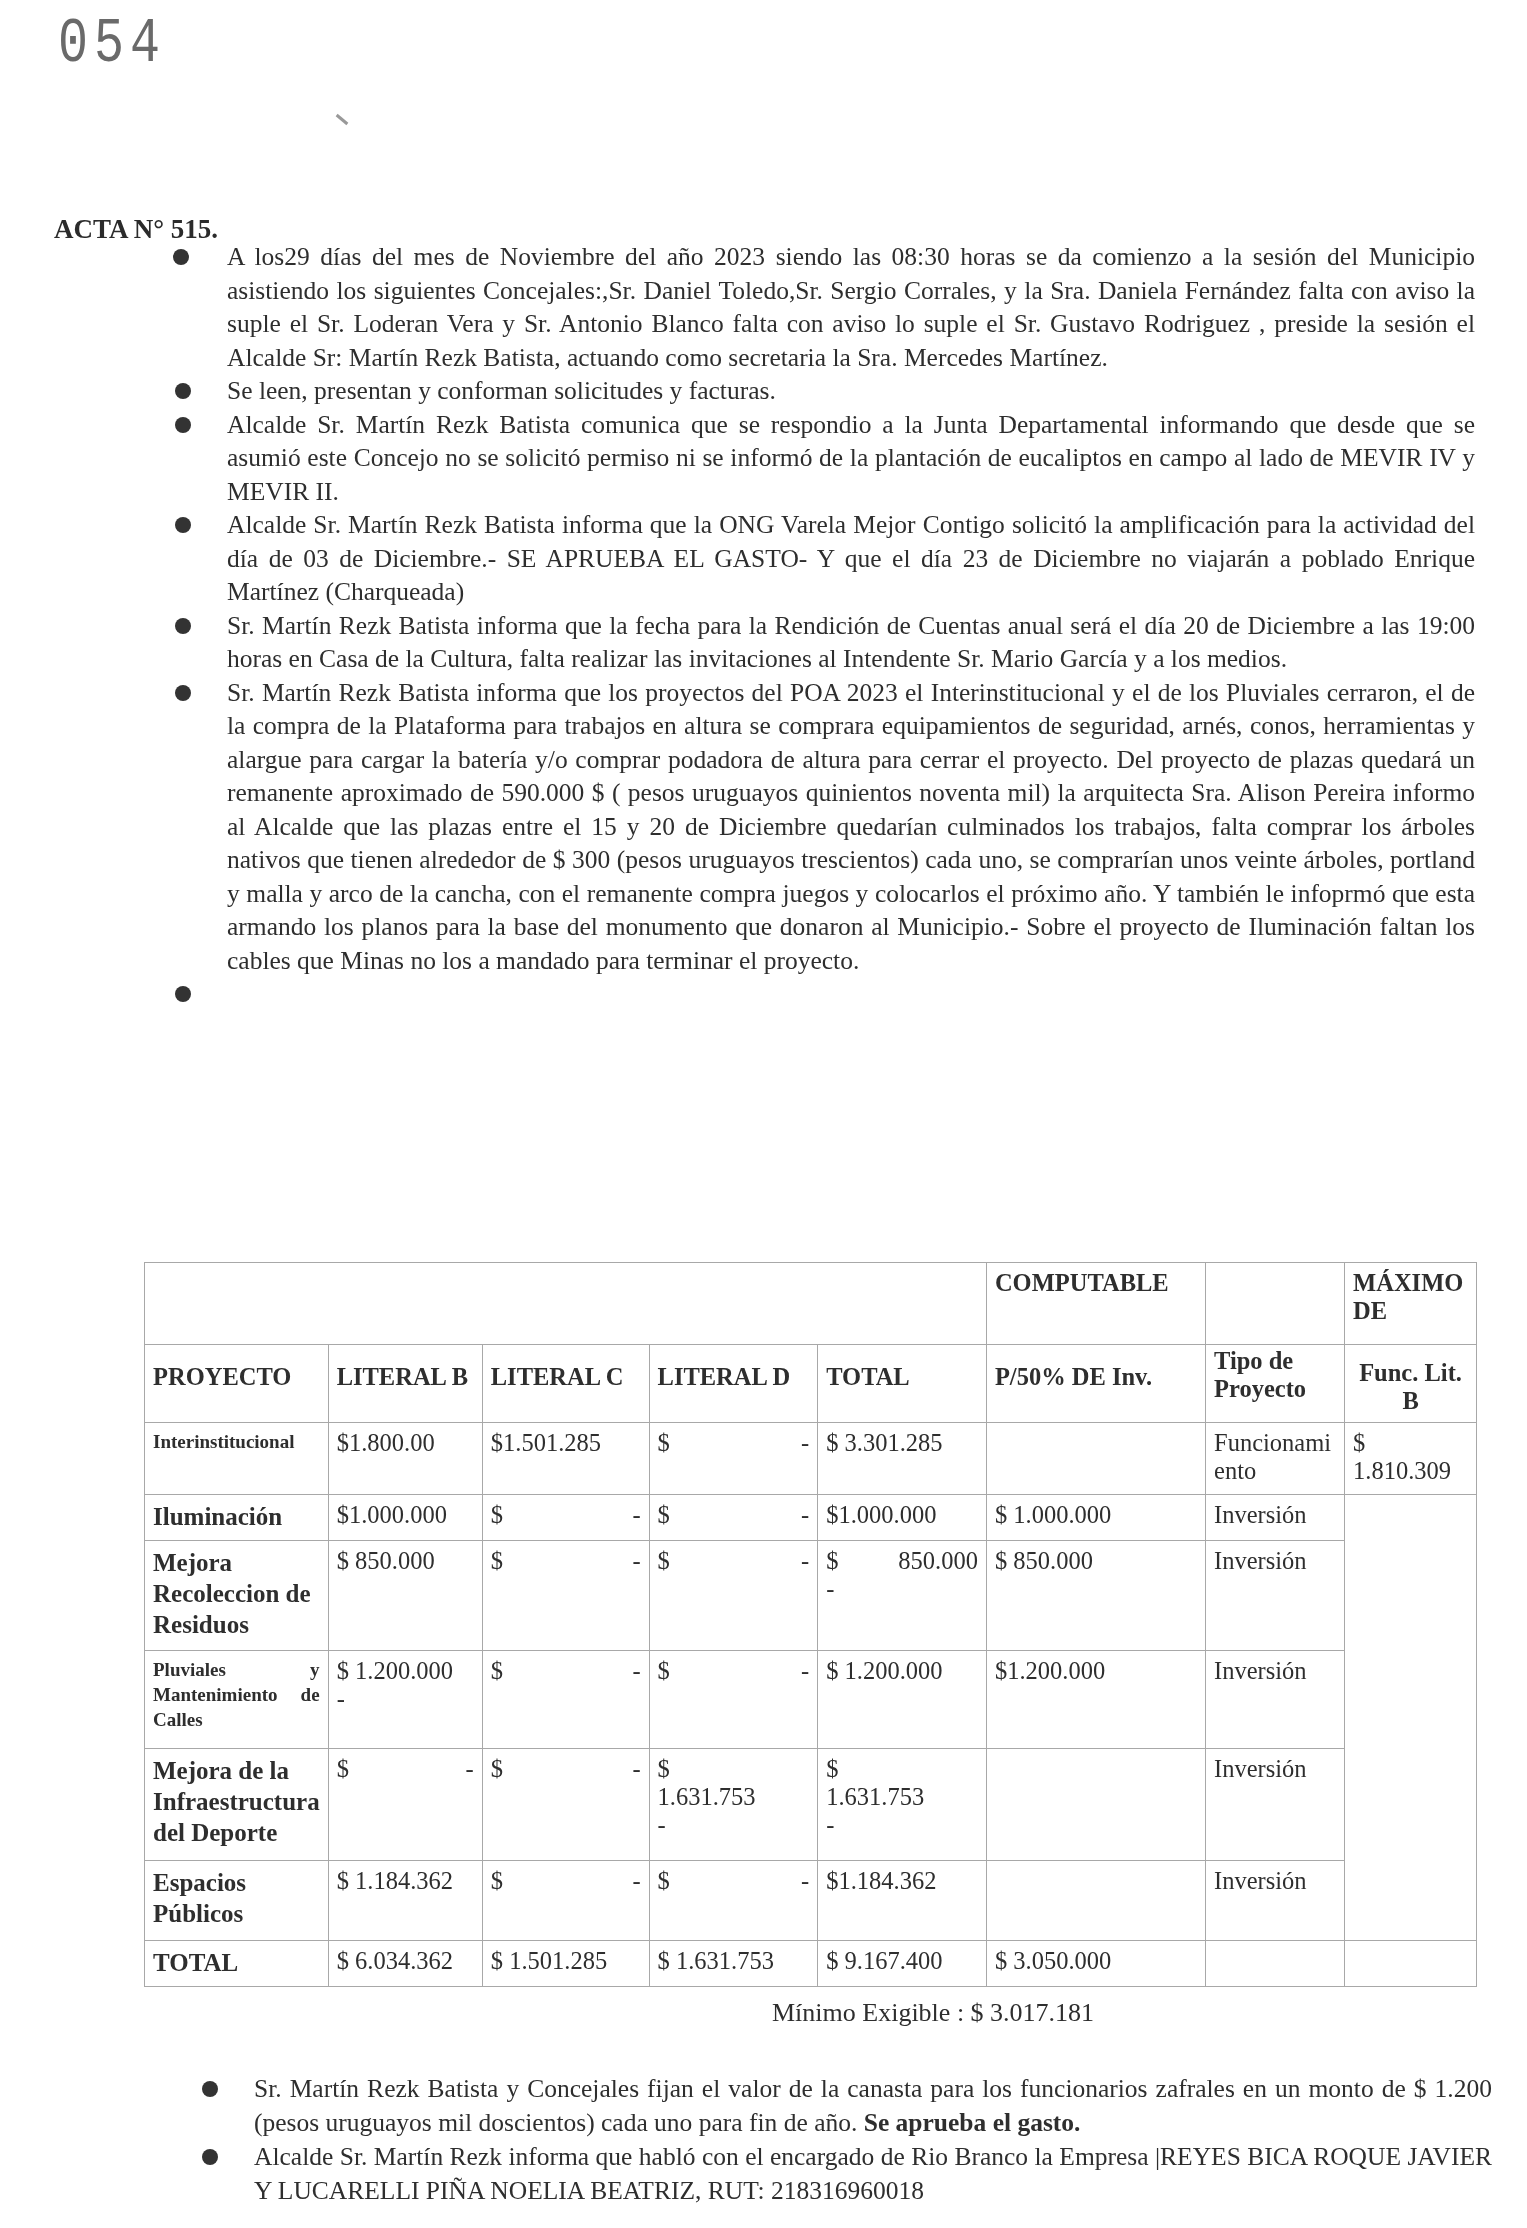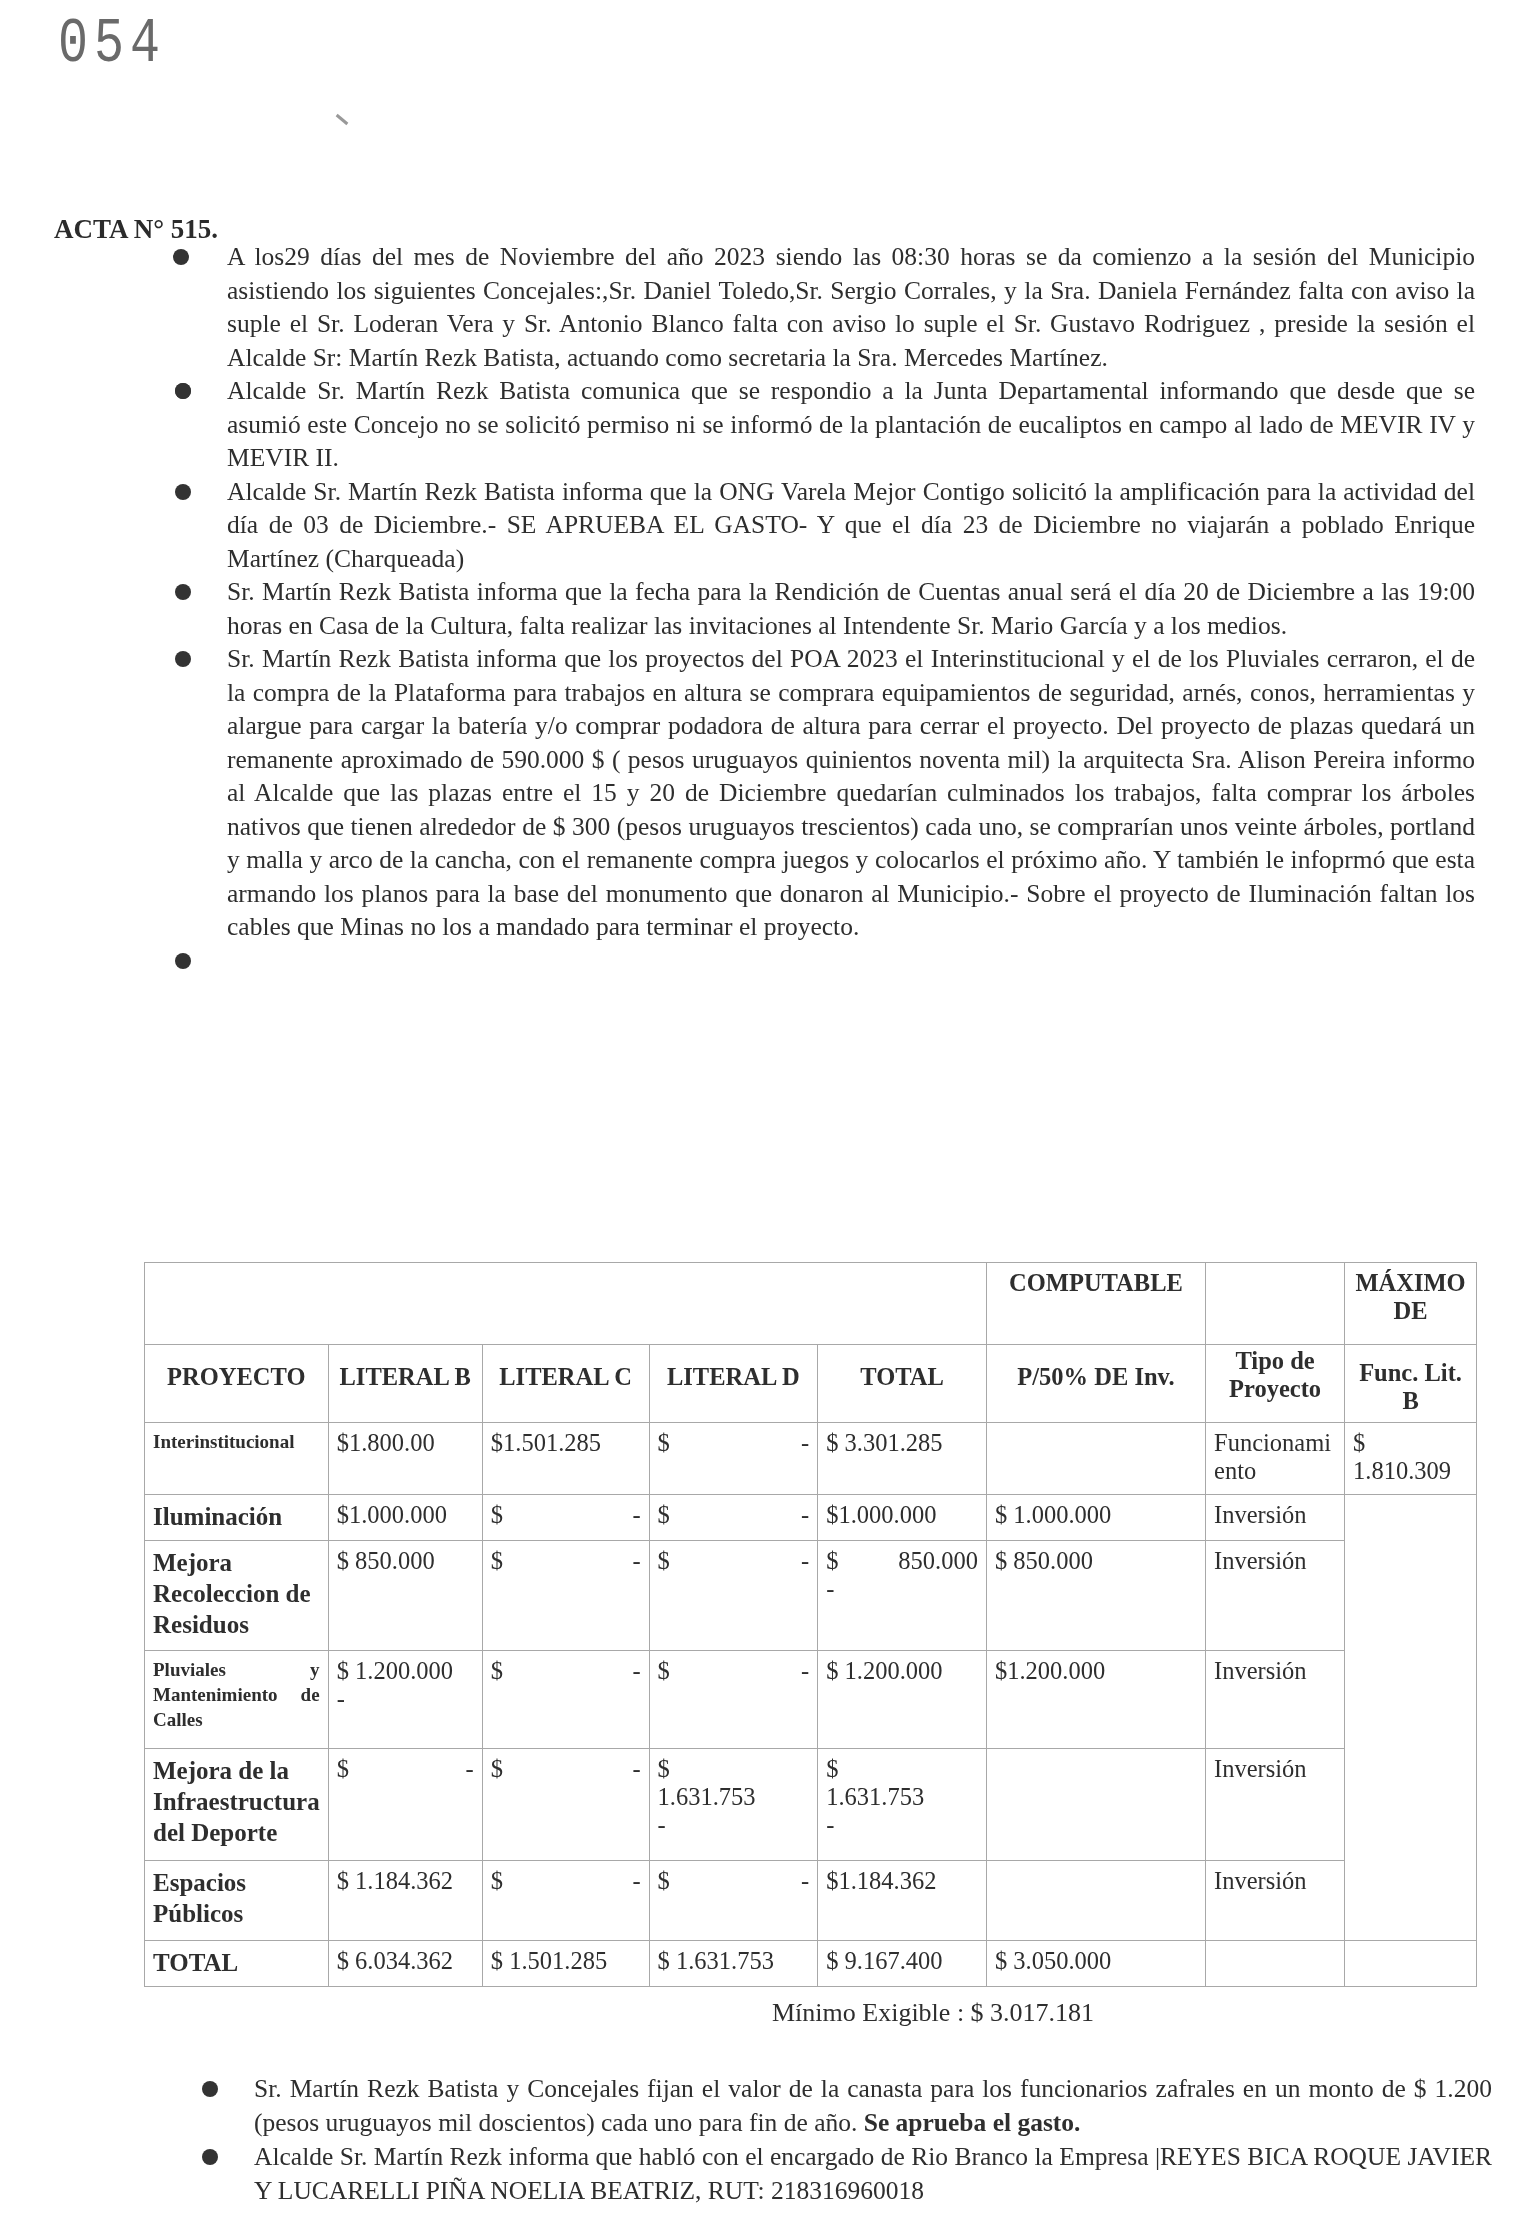--- a/index.html
+++ b/index.html
@@ -66,6 +66,7 @@
   </div>
   <div class="item">
     <span class="bullet"></span>
+    <span>Se leen, presentan y conforman solicitudes y facturas.</span>
   </div>
   <div class="item">
     <span class="bullet"></span>

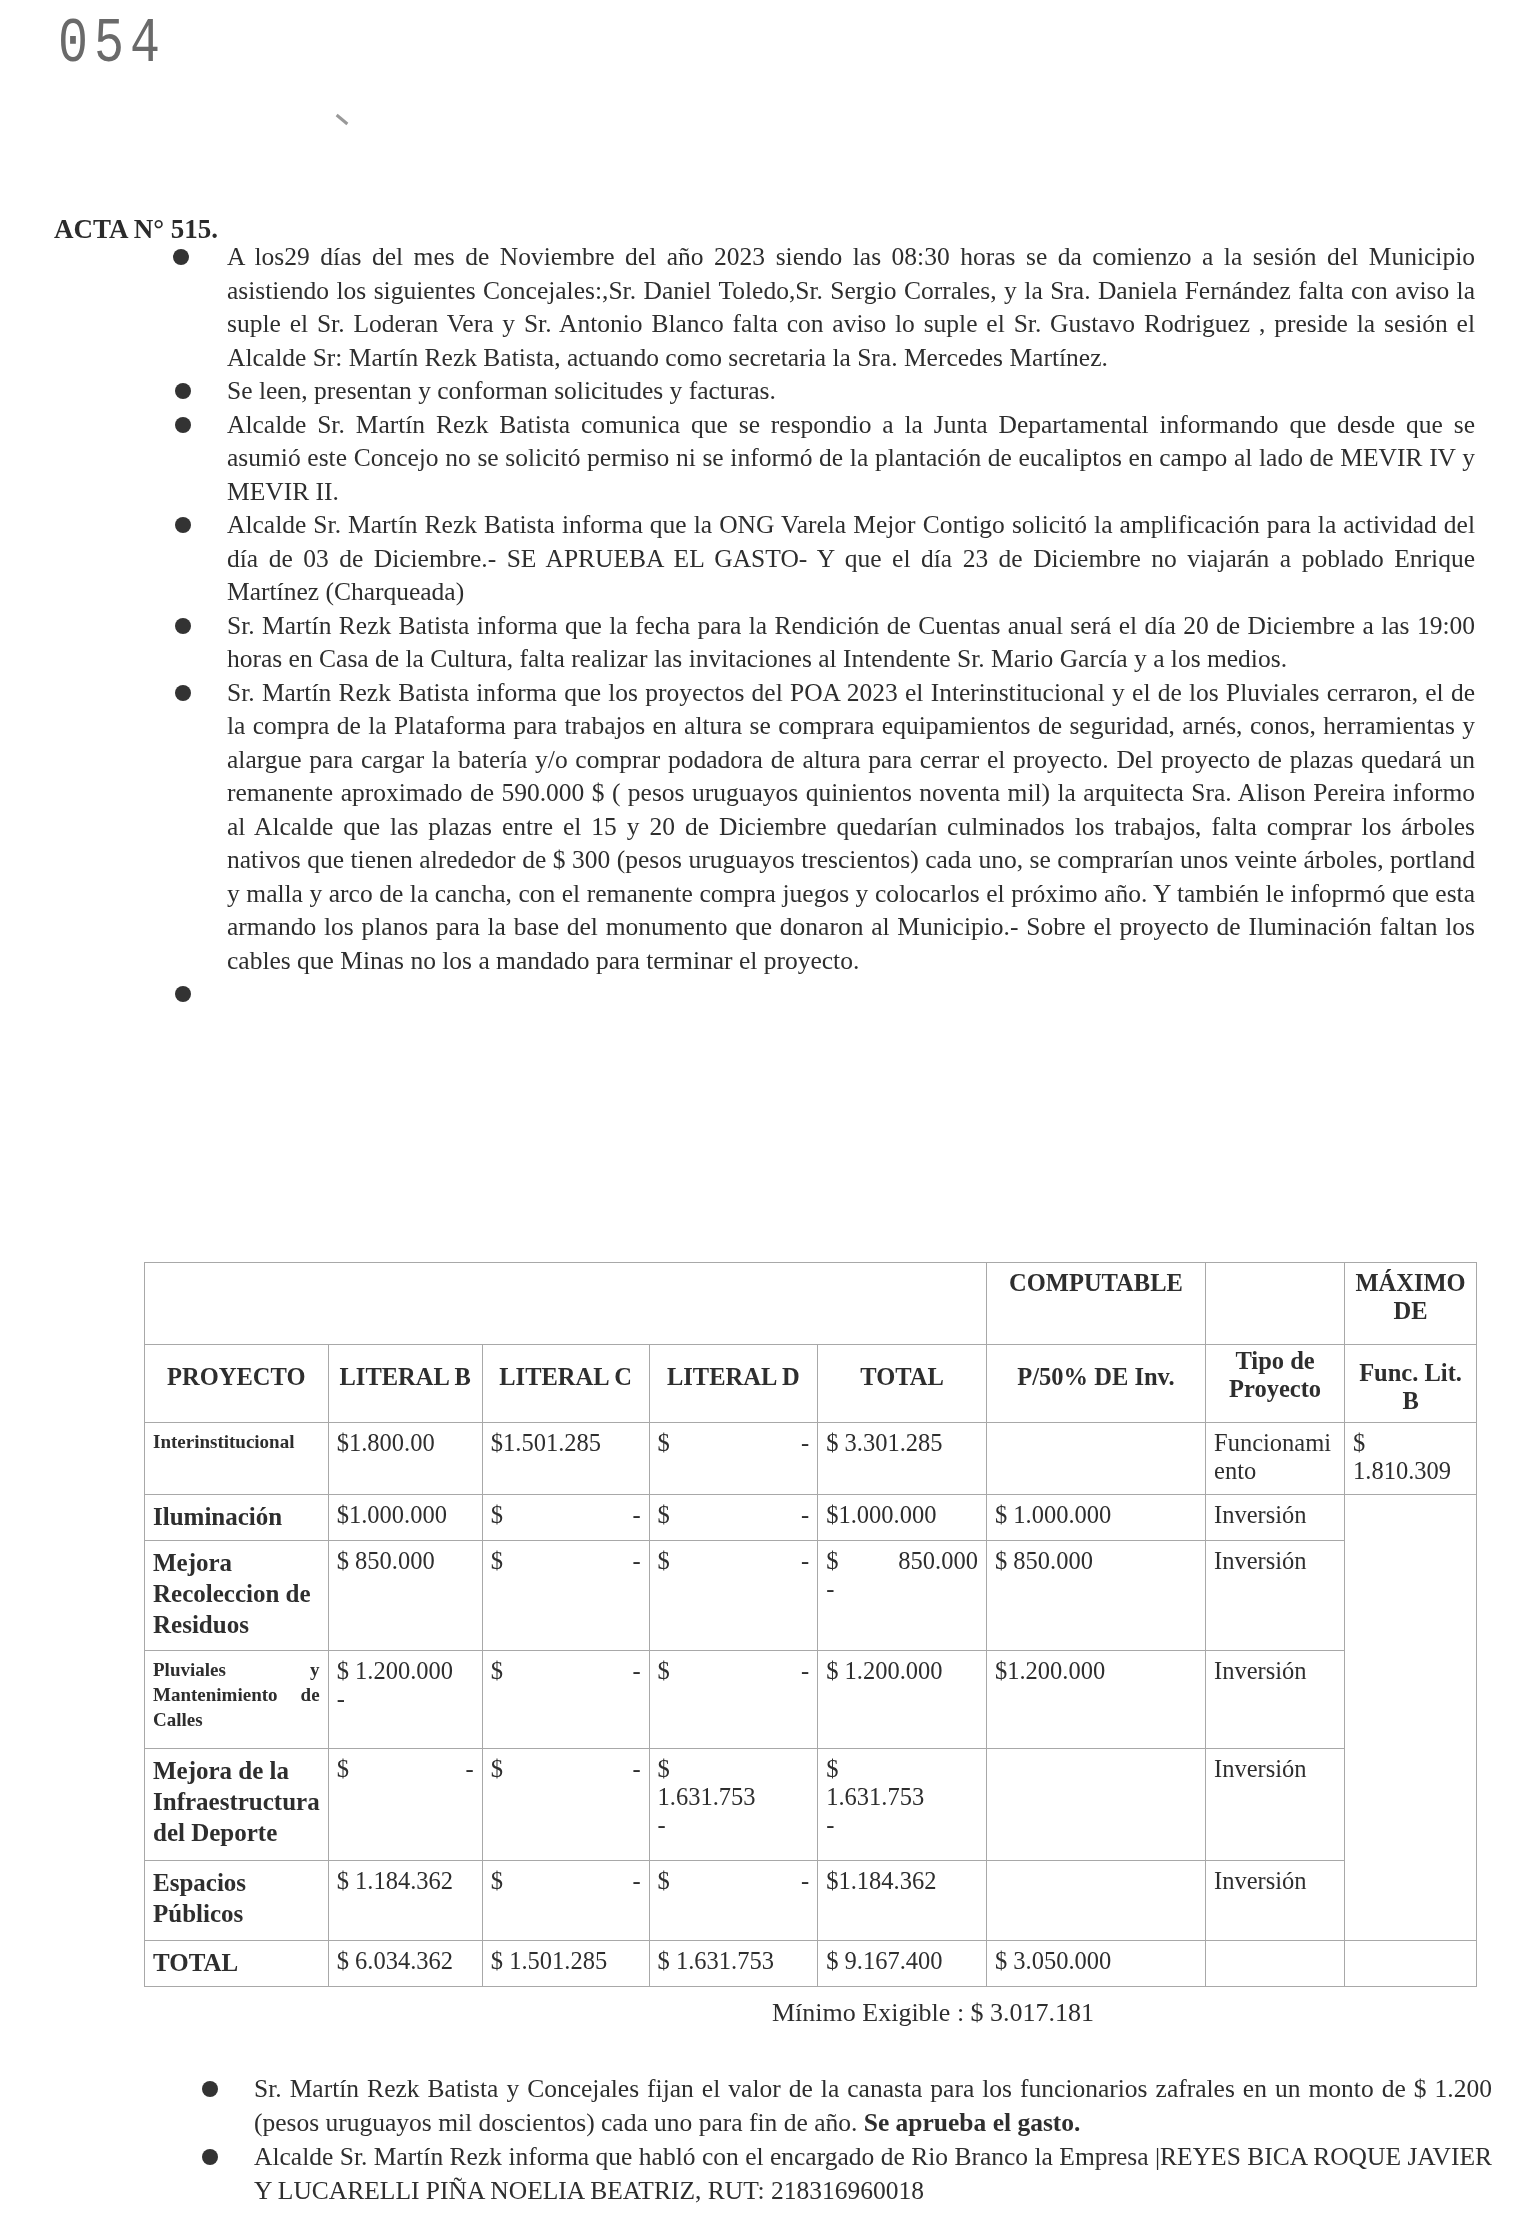--- a/index.html
+++ b/index.html
@@ -38,7 +38,7 @@
   .poa-table td {
     border: 1.5px solid #a8a8a8; vertical-align: top; padding: 6px 8px;
   }
-  .hdr { font-weight: bold; text-align: center; }
+  .hdr { font-weight: bold; }
   .proj { font-weight: bold; }
   .proj.small { font-size: 19px; line-height: 25px; }
   .proj.big { font-size: 25px; line-height: 31px; }

